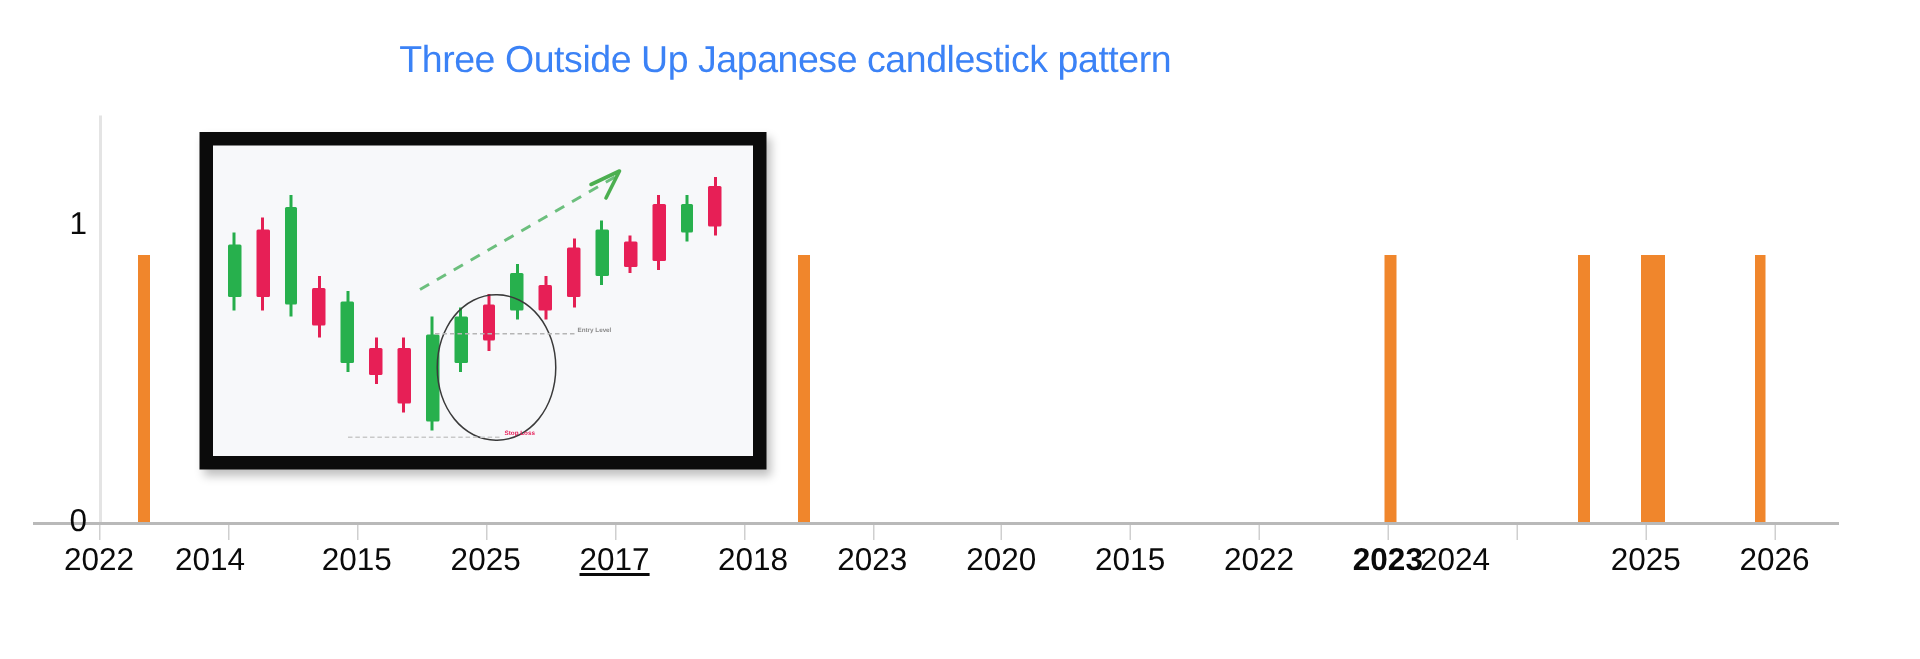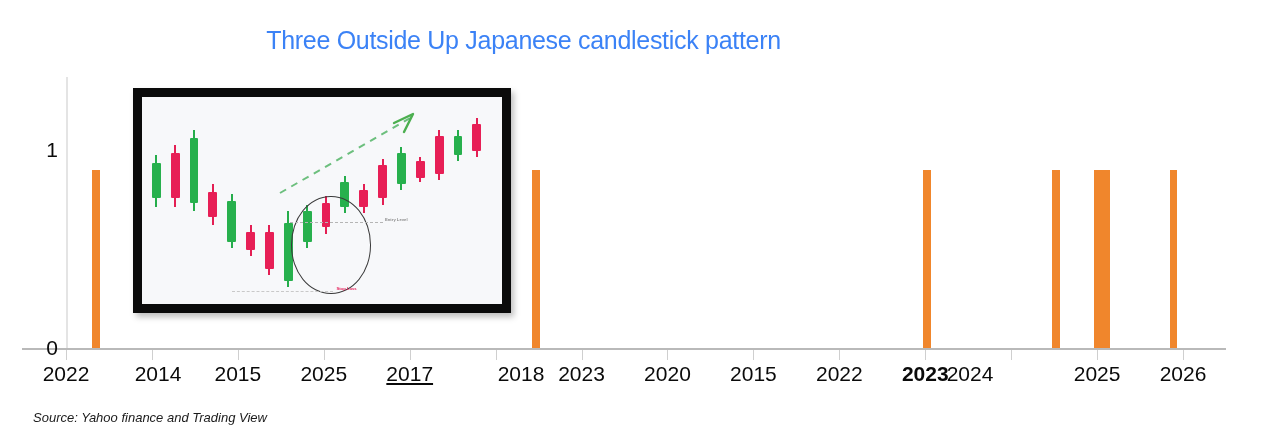--- a/index.html
+++ b/index.html
@@ -190,7 +190,7 @@
       <div class="x-tick" style="left: 66px;"></div>
       <div class="x-tick-label" style="left: 66px;">2022</div>
       <div class="x-tick" style="left: 151.926px;"></div>
-      <div class="x-tick-label" style="left: 158px;">2014</div>
+      <div class="x-tick-label" style="left: 140px;">2014</div>
       <div class="x-tick" style="left: 237.852px;"></div>
       <div class="x-tick-label" style="left: 237.852px;">2015</div>
       <div class="x-tick" style="left: 323.778px;"></div>

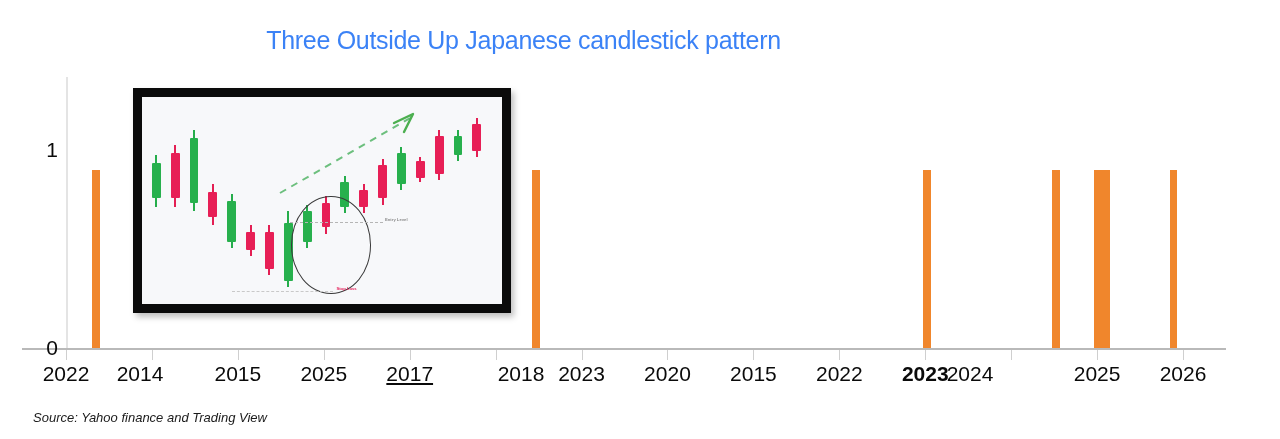--- a/index.html
+++ b/index.html
@@ -198,7 +198,7 @@
       <div class="x-tick" style="left: 409.704px;"></div>
       <div class="x-tick-label" style="left: 409.704px; text-decoration: underline;">2017</div>
       <div class="x-tick" style="left: 495.63px;"></div>
-      <div class="x-tick-label" style="left: 521px; text-align: center;">2018</div>
+      <div class="x-tick-label" style="left: 502px; text-align: center;">2018</div>
       <div class="x-tick" style="left: 581.556px;"></div>
       <div class="x-tick-label" style="left: 581.556px;">2023</div>
       <div class="x-tick" style="left: 667.481px;"></div>

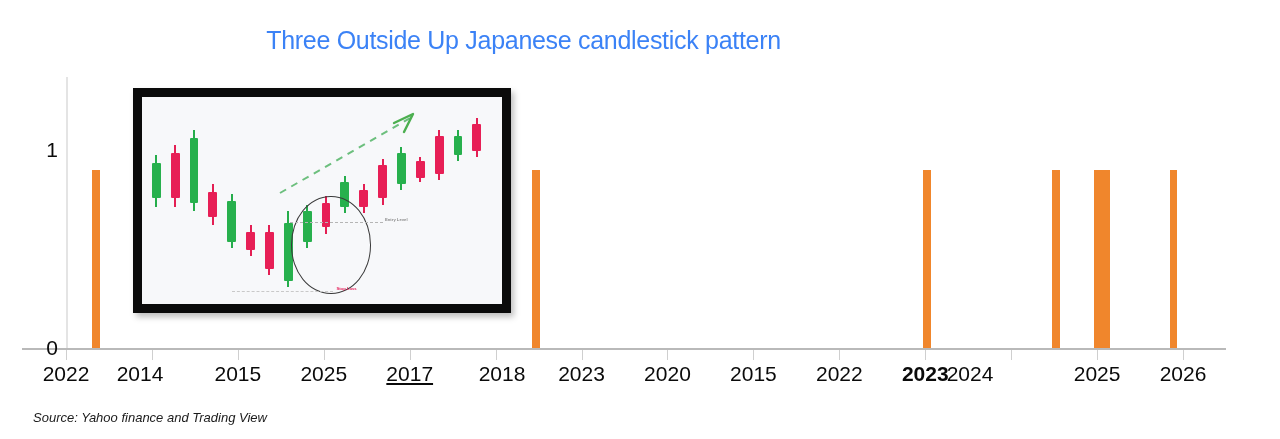--- a/index.html
+++ b/index.html
@@ -319,7 +319,6 @@
     </div>
   </div>
 
-  <div id="source-note">Source: Yahoo finance and Trading View</div>
 
 </div>
 

